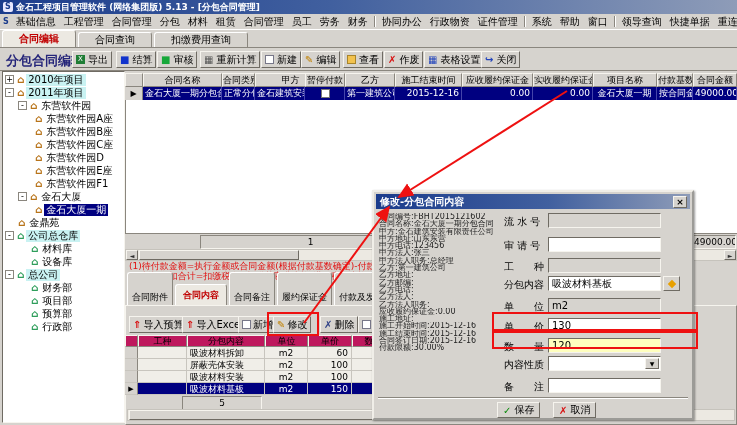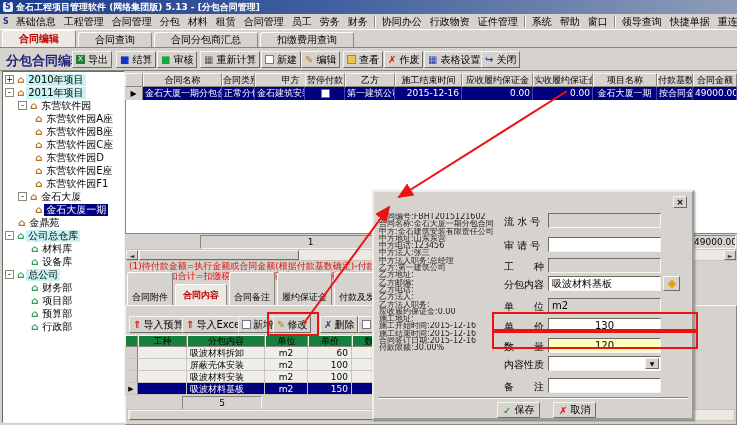--- a/index.html
+++ b/index.html
@@ -105,7 +105,6 @@
   <div class="tabbar">
     <span class="tab active">合同编辑</span>
     <span class="tab">合同查询</span>
-    <span class="tab">合同分包商汇总</span>
     <span class="tab">扣缴费用查询</span>
   </div>
 

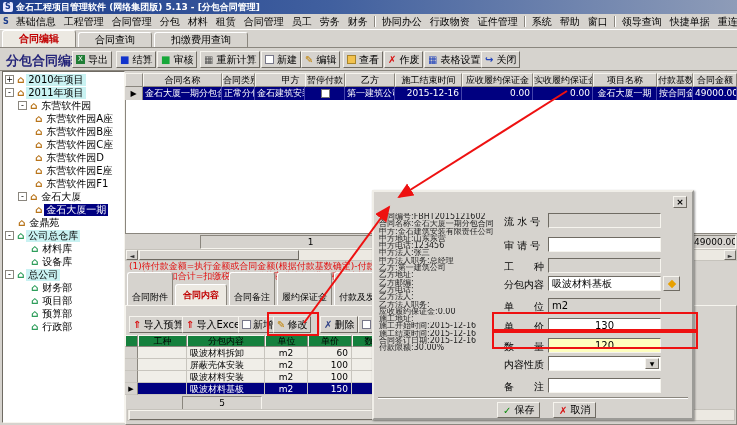--- a/index.html
+++ b/index.html
@@ -360,6 +360,7 @@
   </div>
 
   <div class="dialog">
+    <div class="dlg-title">修改-分包合同内容</div>
     <div class="dlg-close">×</div>
     <div class="dlg-info">
       <div>合同编号:FBHT2015121602</div>

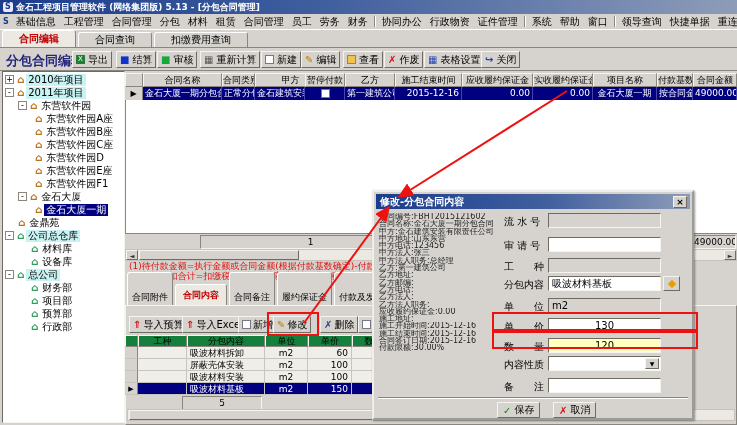--- a/index.html
+++ b/index.html
@@ -54,7 +54,7 @@
 .flabel{position:absolute;left:130px;width:44px;font-size:10px;white-space:nowrap}
 .finput{position:absolute;left:174px;width:113px;height:15px;background:#fff;border:1px solid;border-color:#6f6b63 #f6f4ee #f6f4ee #6f6b63;font-size:10px;line-height:13px;padding:0 3px;overflow:hidden}
 .finput.ro{background:#d6d3ce}
-.finput.num{text-align:center}
+.finput.num{text-align:left}
 .finput.yellow{background:#ffffbe}
 .fbrowse{position:absolute;left:289px;width:17px;height:15px;background:#d6d3ce;border:1px solid;border-color:#f6f4ee #6f6b63 #6f6b63 #f6f4ee}
 .fbrowse i{position:absolute;left:5px;top:4px;width:6px;height:6px;background:#e8a000;transform:rotate(45deg)}

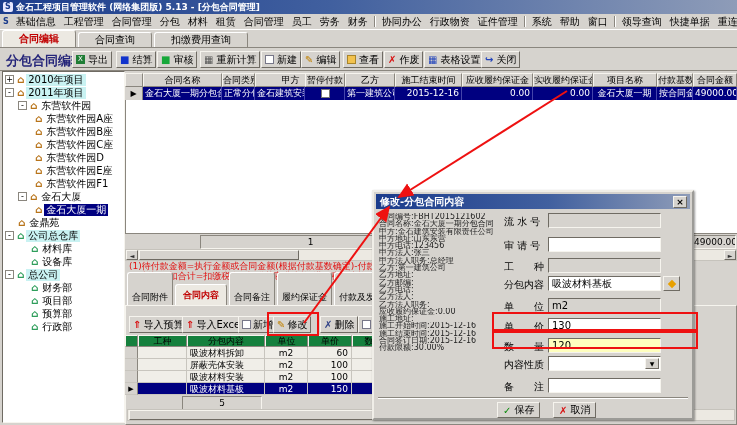--- a/index.html
+++ b/index.html
@@ -41,7 +41,7 @@
 .dtab.active{height:21px;line-height:20px;background:#ece9e2;color:#c00000;font-weight:bold;padding:0 7px}
 .dpanel{position:absolute;left:125px;top:305px;width:612px;height:120px;background:#d6d3ce;border:1px solid;border-color:#f6f4ee #8a867e #8a867e #f6f4ee}
 .sbtn{position:absolute;top:316px;height:17px;background:#d6d3ce;border:1px solid;border-color:#f6f4ee #6f6b63 #6f6b63 #f6f4ee;display:flex;align-items:center;gap:2px;padding:0 3px;font-size:10px;white-space:nowrap}
-.dh{position:absolute;top:335px;height:12px;background:#15803d;border:1px solid;border-color:#f6f4ee #8a867e #8a867e #f6f4ee;font-size:9px;text-align:center;line-height:10px;overflow:hidden}
+.dh{position:absolute;top:335px;height:12px;background:#be185d;border:1px solid;border-color:#f6f4ee #8a867e #8a867e #f6f4ee;font-size:9px;text-align:center;line-height:10px;overflow:hidden}
 .dc{position:absolute;height:12px;background:#f0eee8;font-size:9px;line-height:12px;padding:0 3px;overflow:hidden;border-right:1px solid #c8c5be;border-bottom:1px solid #c8c5be;white-space:nowrap}
 .dc.sel{background:#000080;color:#fff}
 .dc.ind{background:#d6d3ce;text-align:center;padding:0;border-right:1px solid #8a867e}

